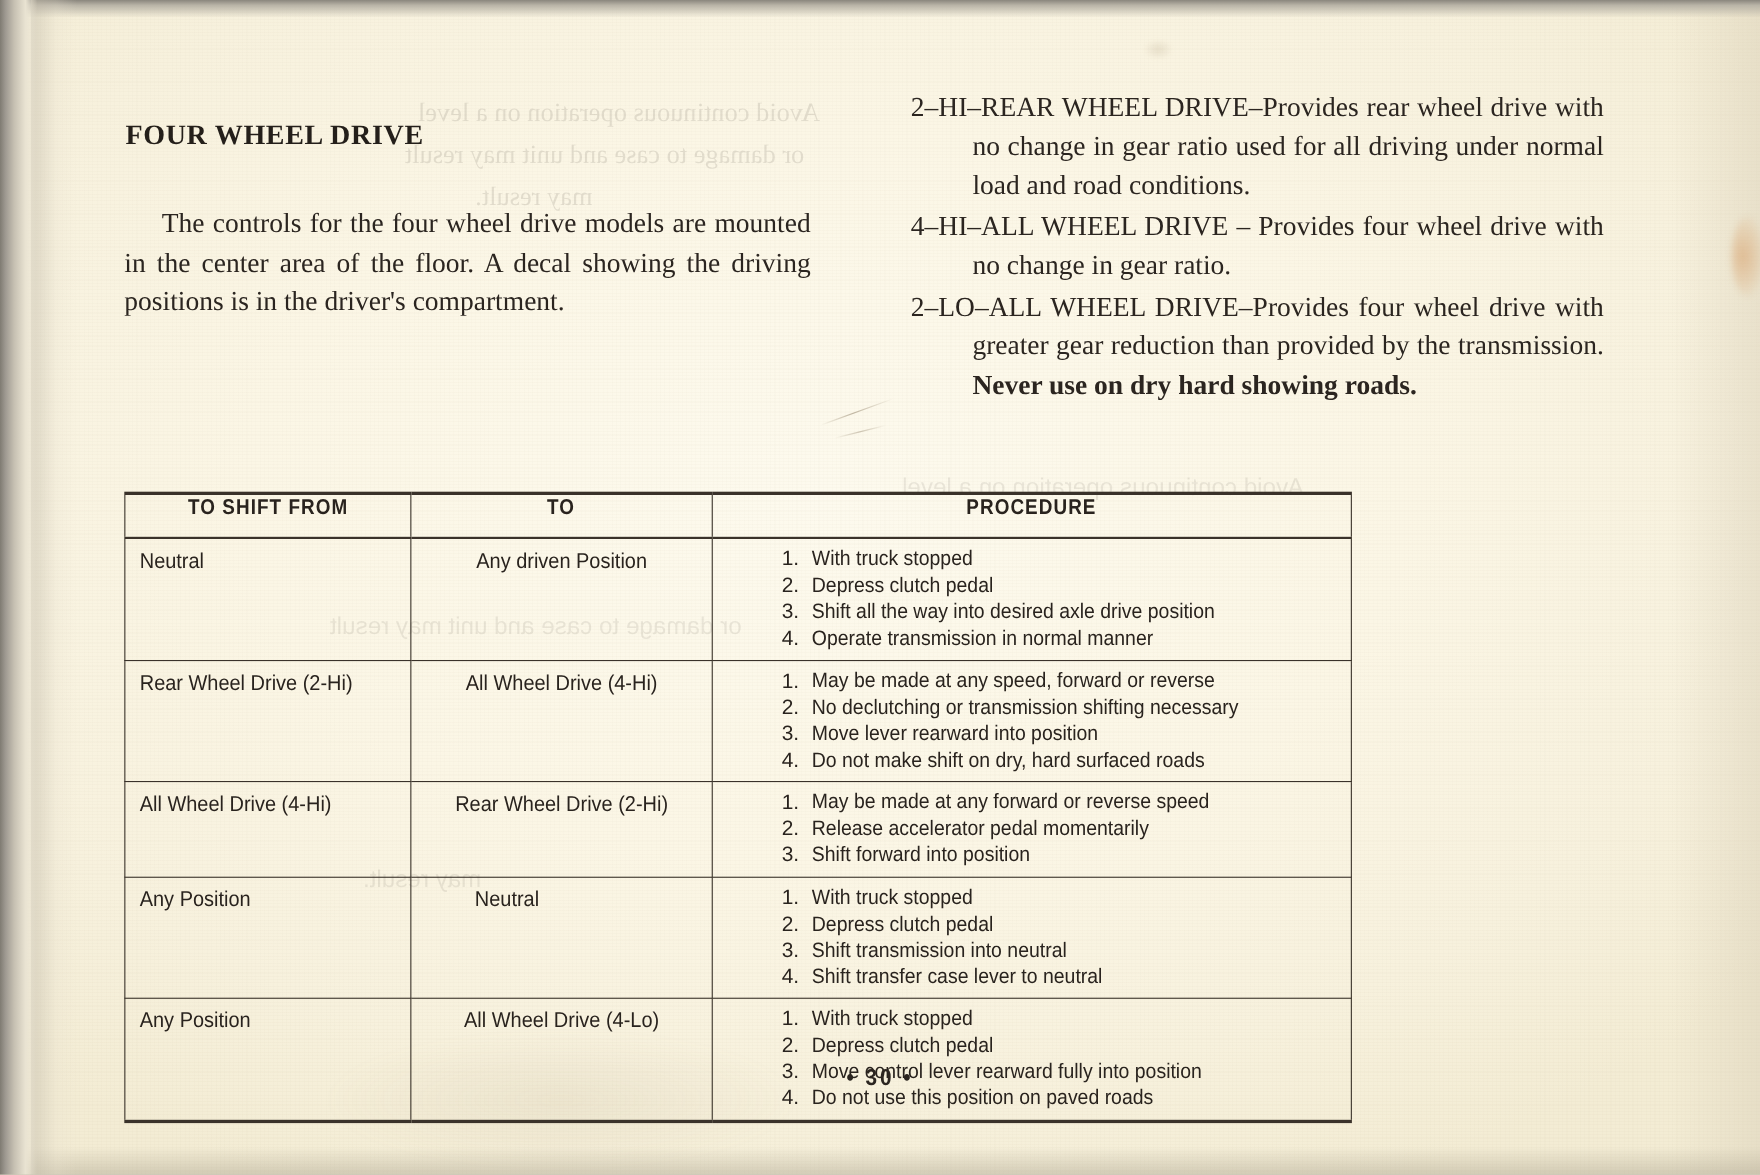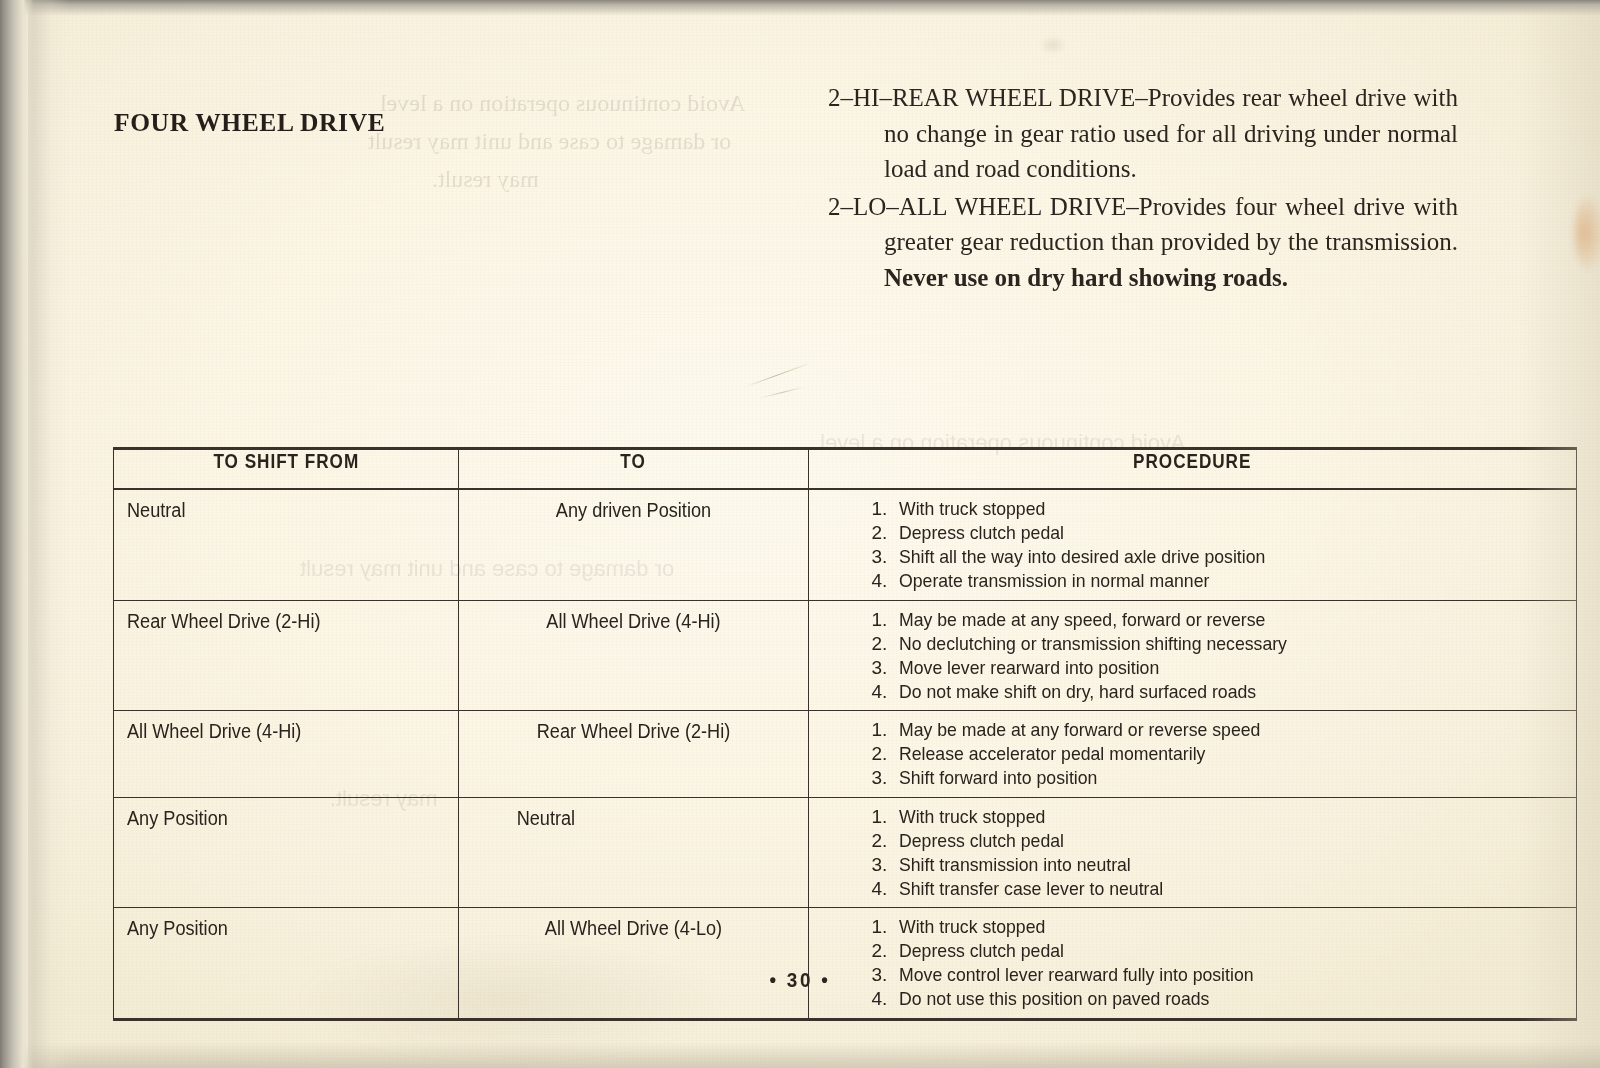--- a/index.html
+++ b/index.html
@@ -223,6 +223,7 @@
     <h1 class="section-title">FOUR WHEEL DRIVE</h1>
 
     <div class="col-left">
+      <p class="para indent">The controls for the four wheel drive models are mounted in the center area of the floor. A decal showing the driving positions is in the driver's compartment.</p>
     </div>
 
     <div class="col-right">

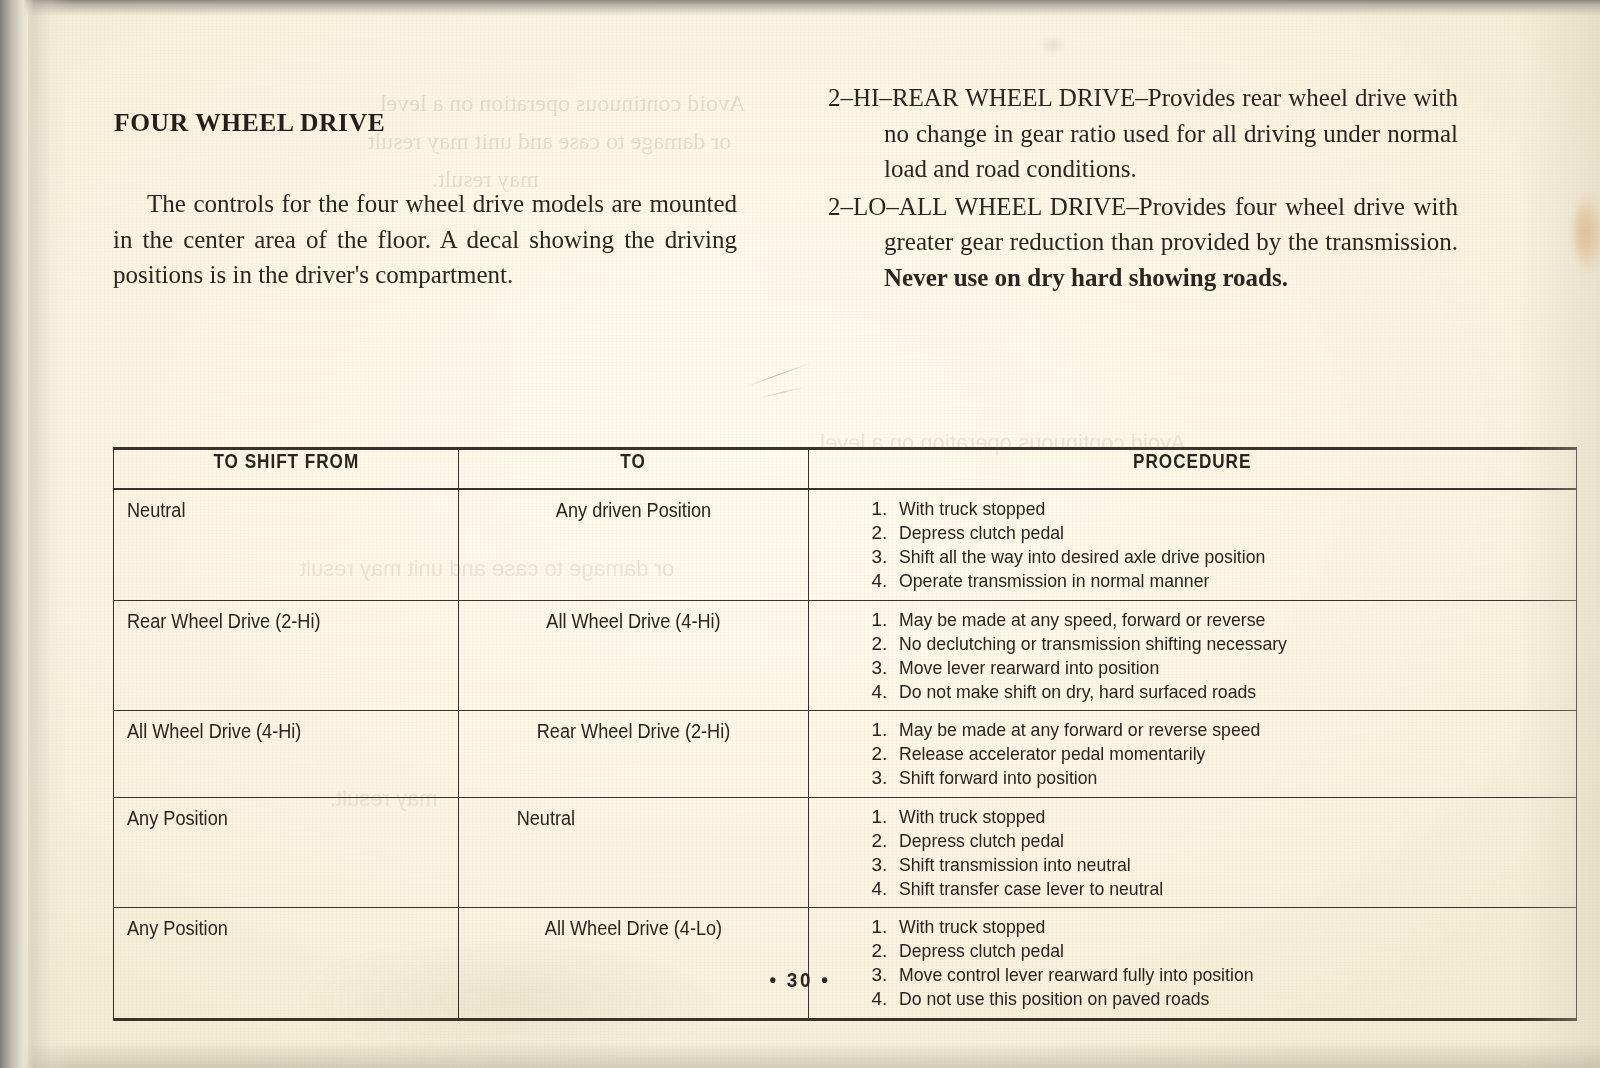--- a/index.html
+++ b/index.html
@@ -228,6 +228,7 @@
 
     <div class="col-right">
       <p class="para hang-r">2–HI–REAR WHEEL DRIVE–Provides rear wheel drive with no change in gear ratio used for all driving under normal load and road conditions.</p>
+      <p class="para hang-r">4–HI–ALL WHEEL DRIVE – Provides four wheel drive with no change in gear ratio.</p>
       <p class="para hang-r"><span>2–LO–ALL WHEEL DRIVE–Provides four wheel drive with greater gear reduction than provided by the transmission. </span><b>Never use on dry hard showing roads.</b></p>
     </div>
 

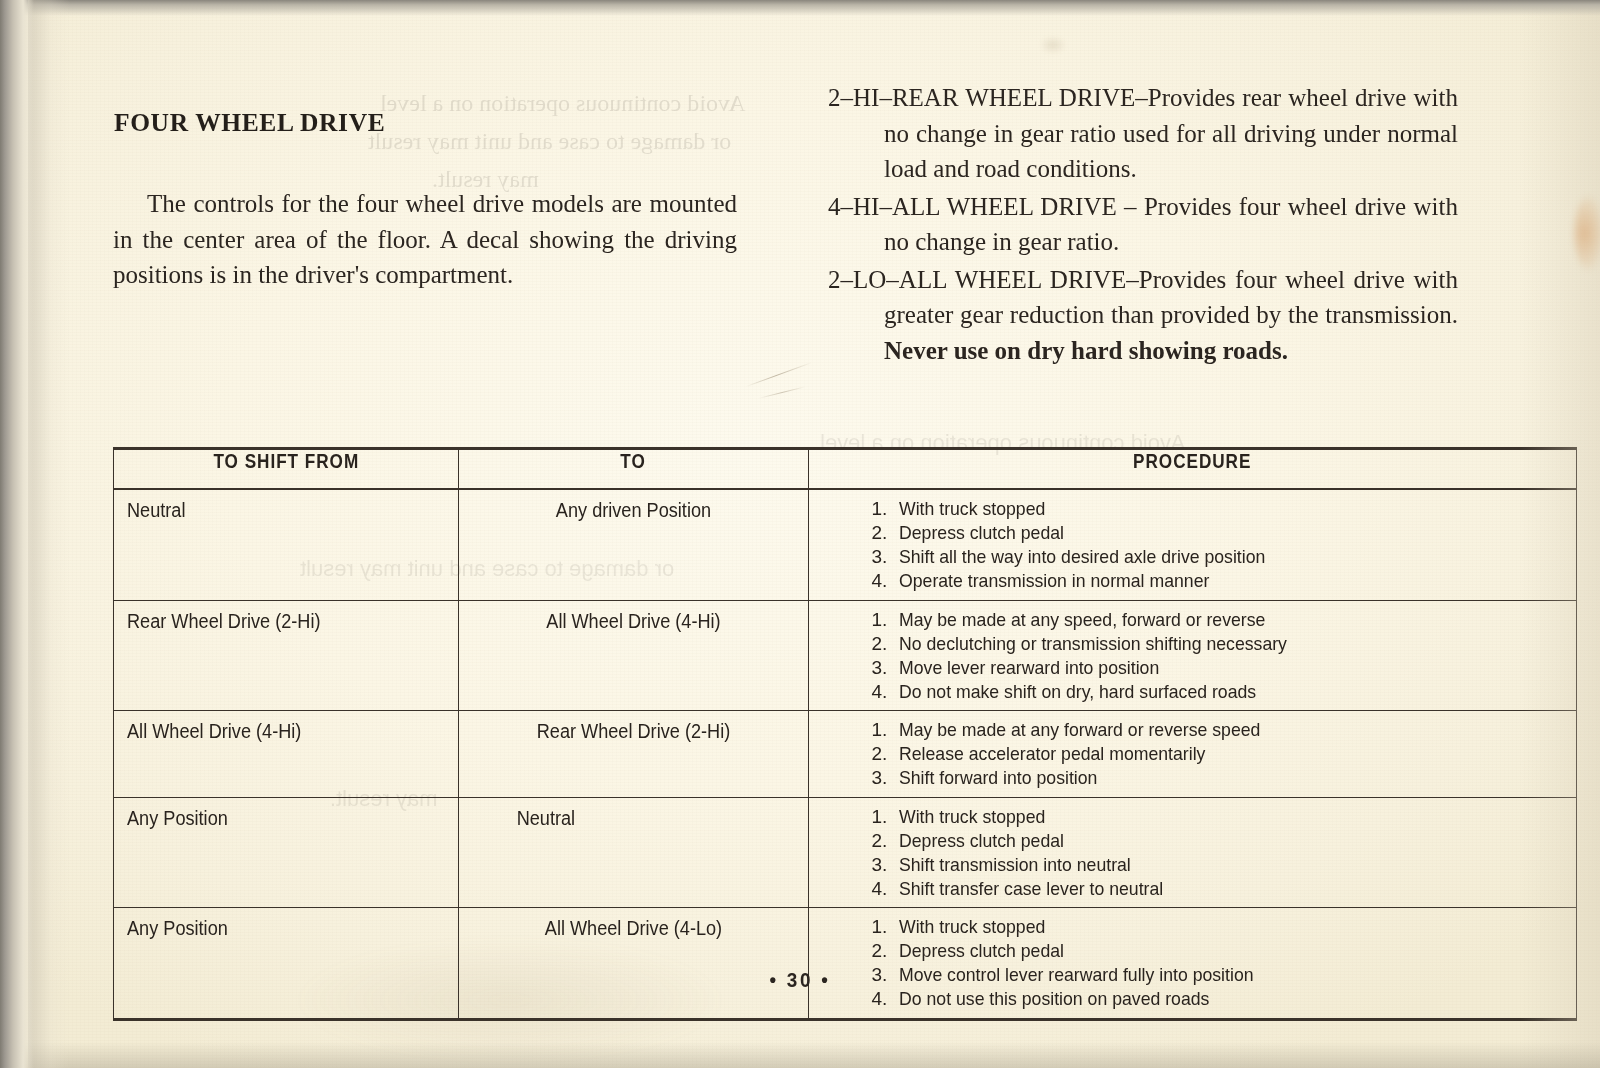--- a/index.html
+++ b/index.html
@@ -133,7 +133,7 @@
   .shift-table {
     position: absolute;
     left: 113px; top: 447px;
-    width: 1464px;
+    width: 1116px;
     border-collapse: collapse;
     font-family: "Liberation Sans Narrow", "Liberation Sans", "DejaVu Sans", sans-serif;
     color: #29231e;

